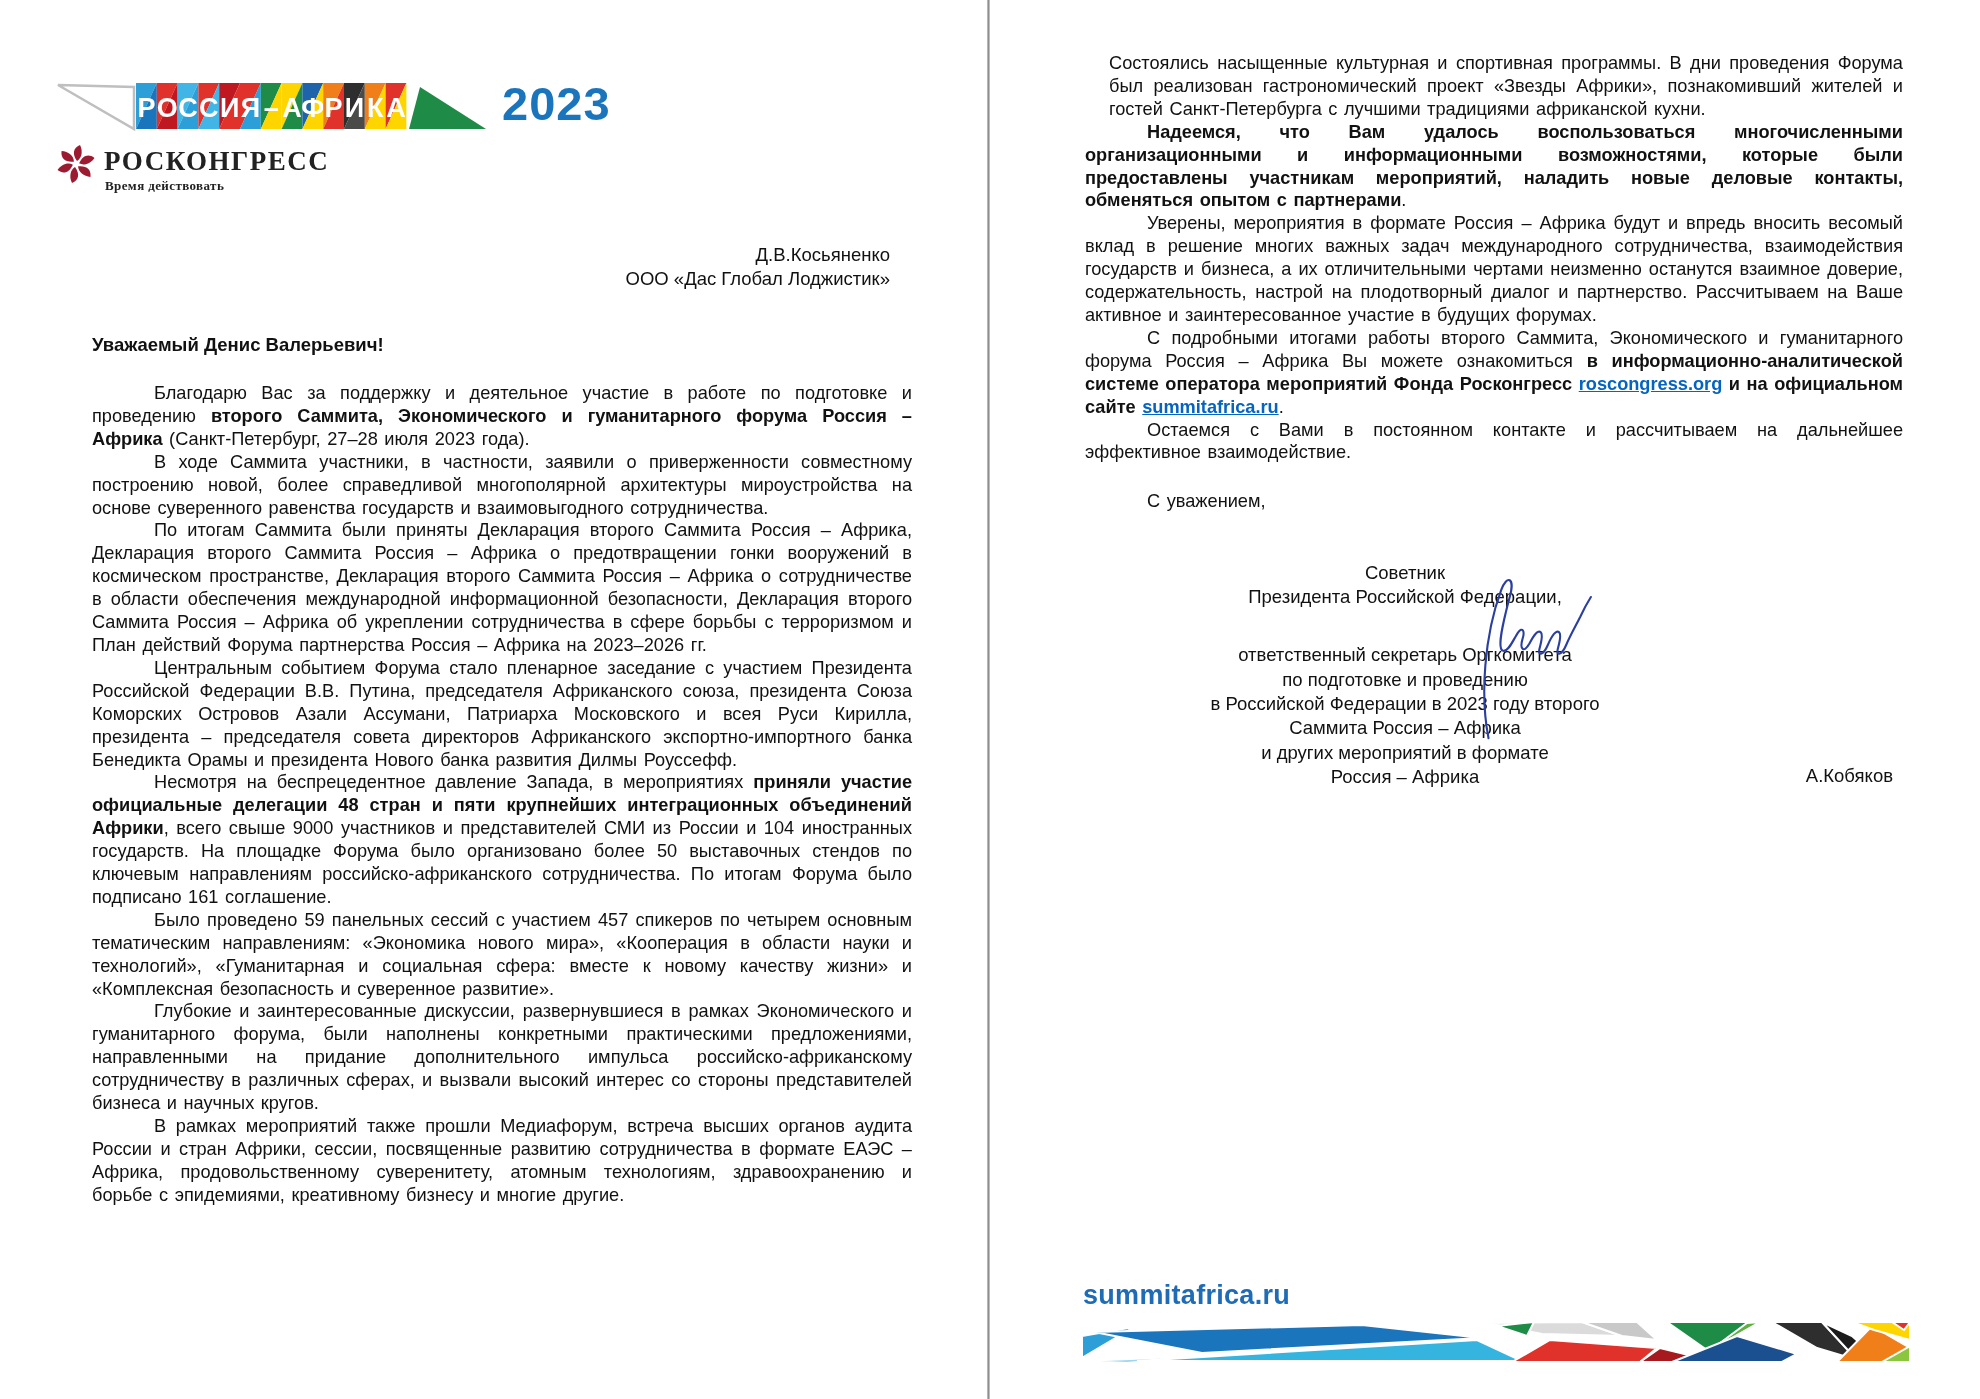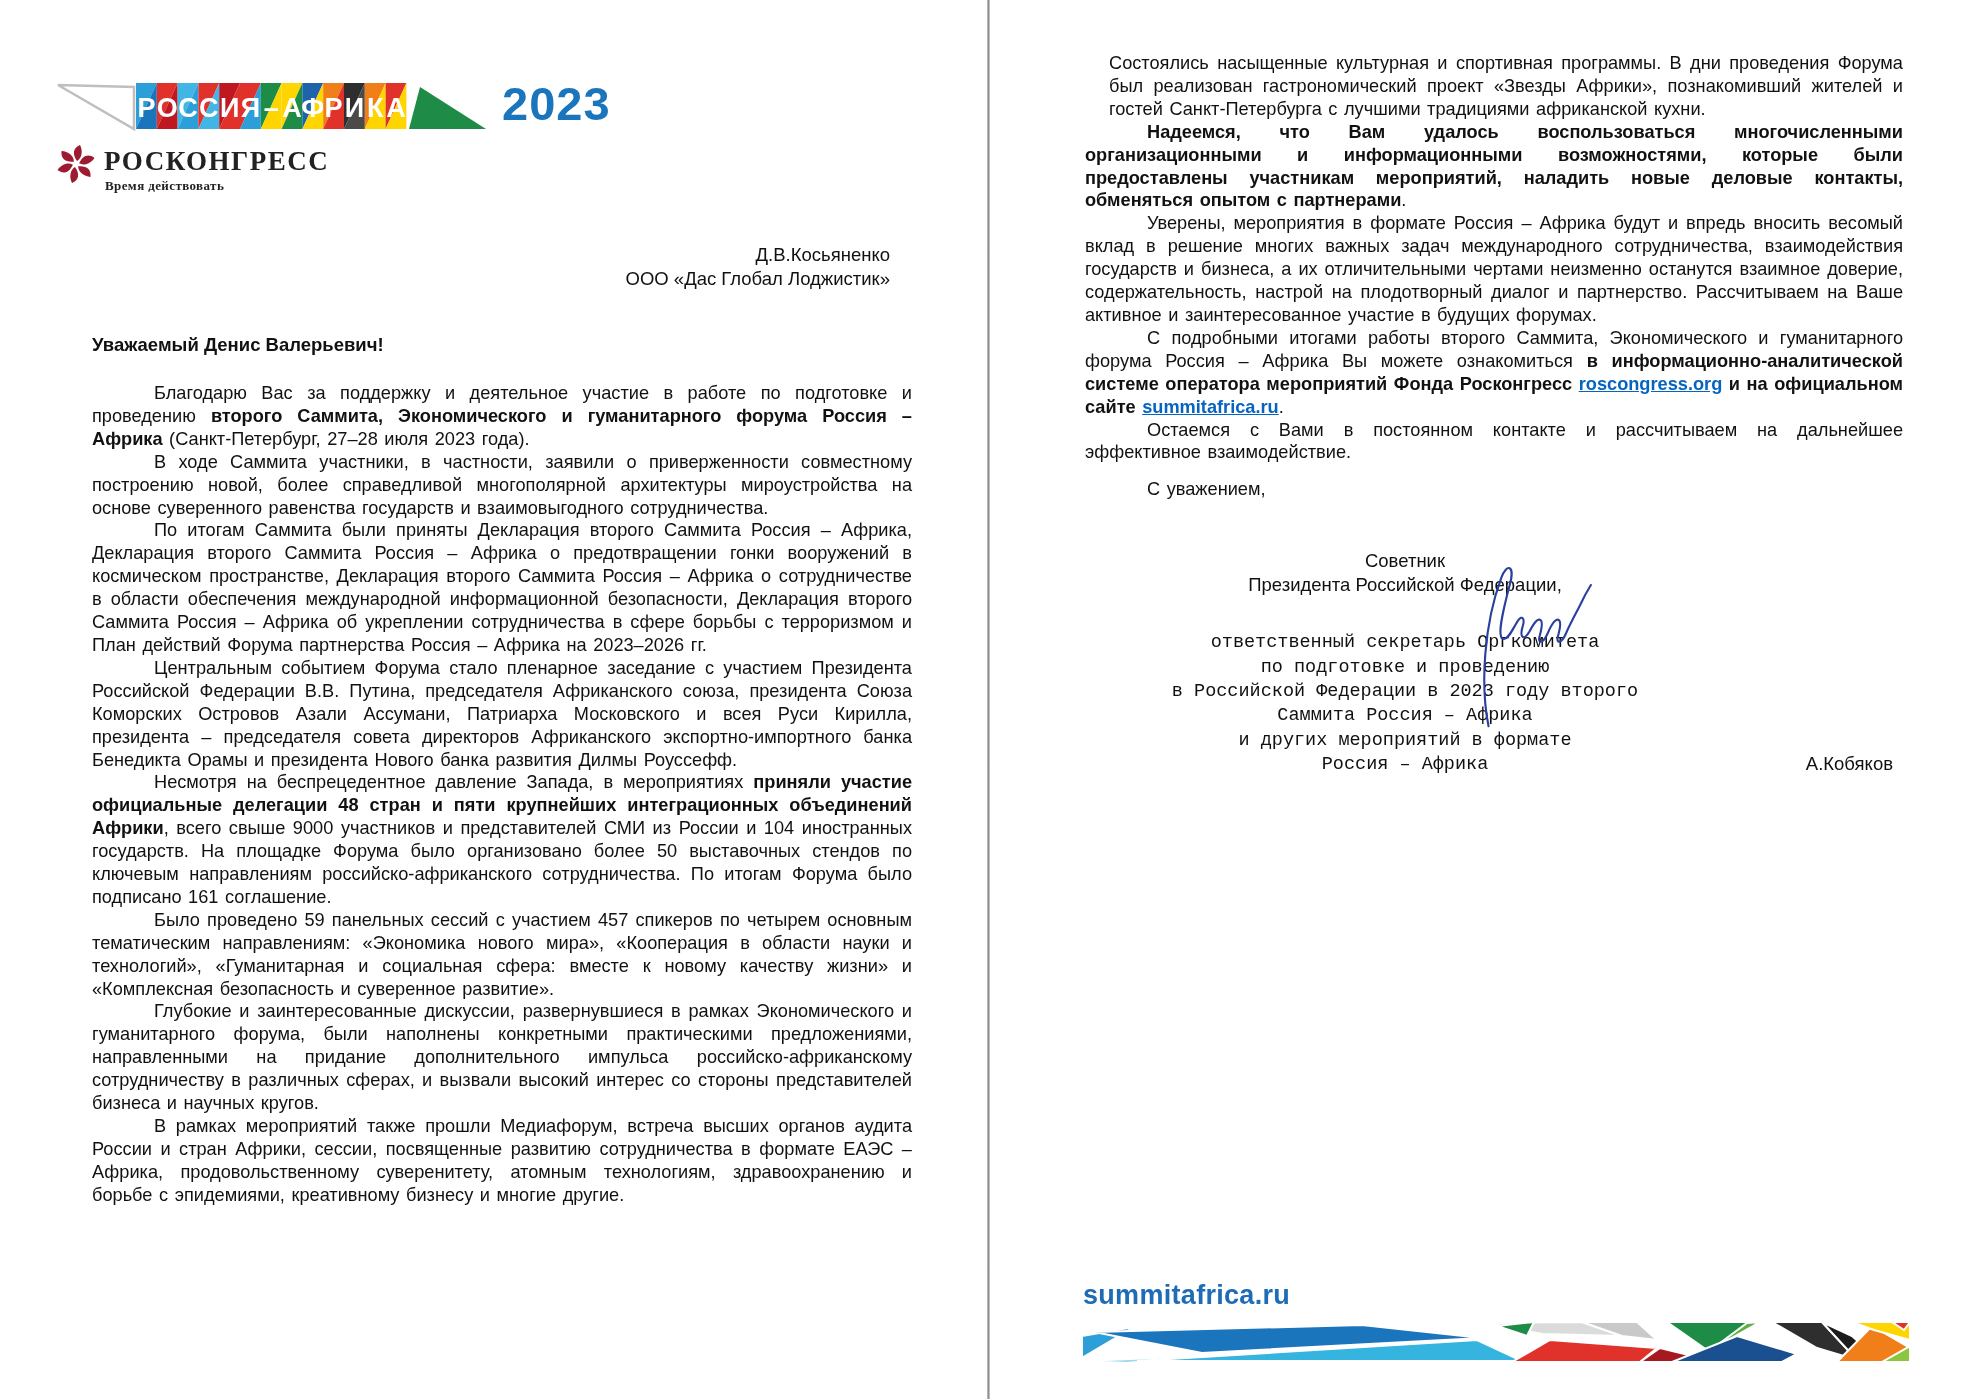--- a/index.html
+++ b/index.html
@@ -32,7 +32,7 @@
   .para.no-indent{text-indent:0;margin-left:24px;}
   .doclink{color:#0563C1;text-decoration:underline;font-weight:bold;cursor:pointer;}
   
-  .closing{margin-top:14px;}
+  .closing{margin-top:26px;}
   .sig-area{position:relative;margin-top:40px;width:818px;height:260px;}
   .sig-titles{position:absolute;left:0;top:8px;width:640px;text-align:center;
               font-size:18.5px;line-height:24px;}

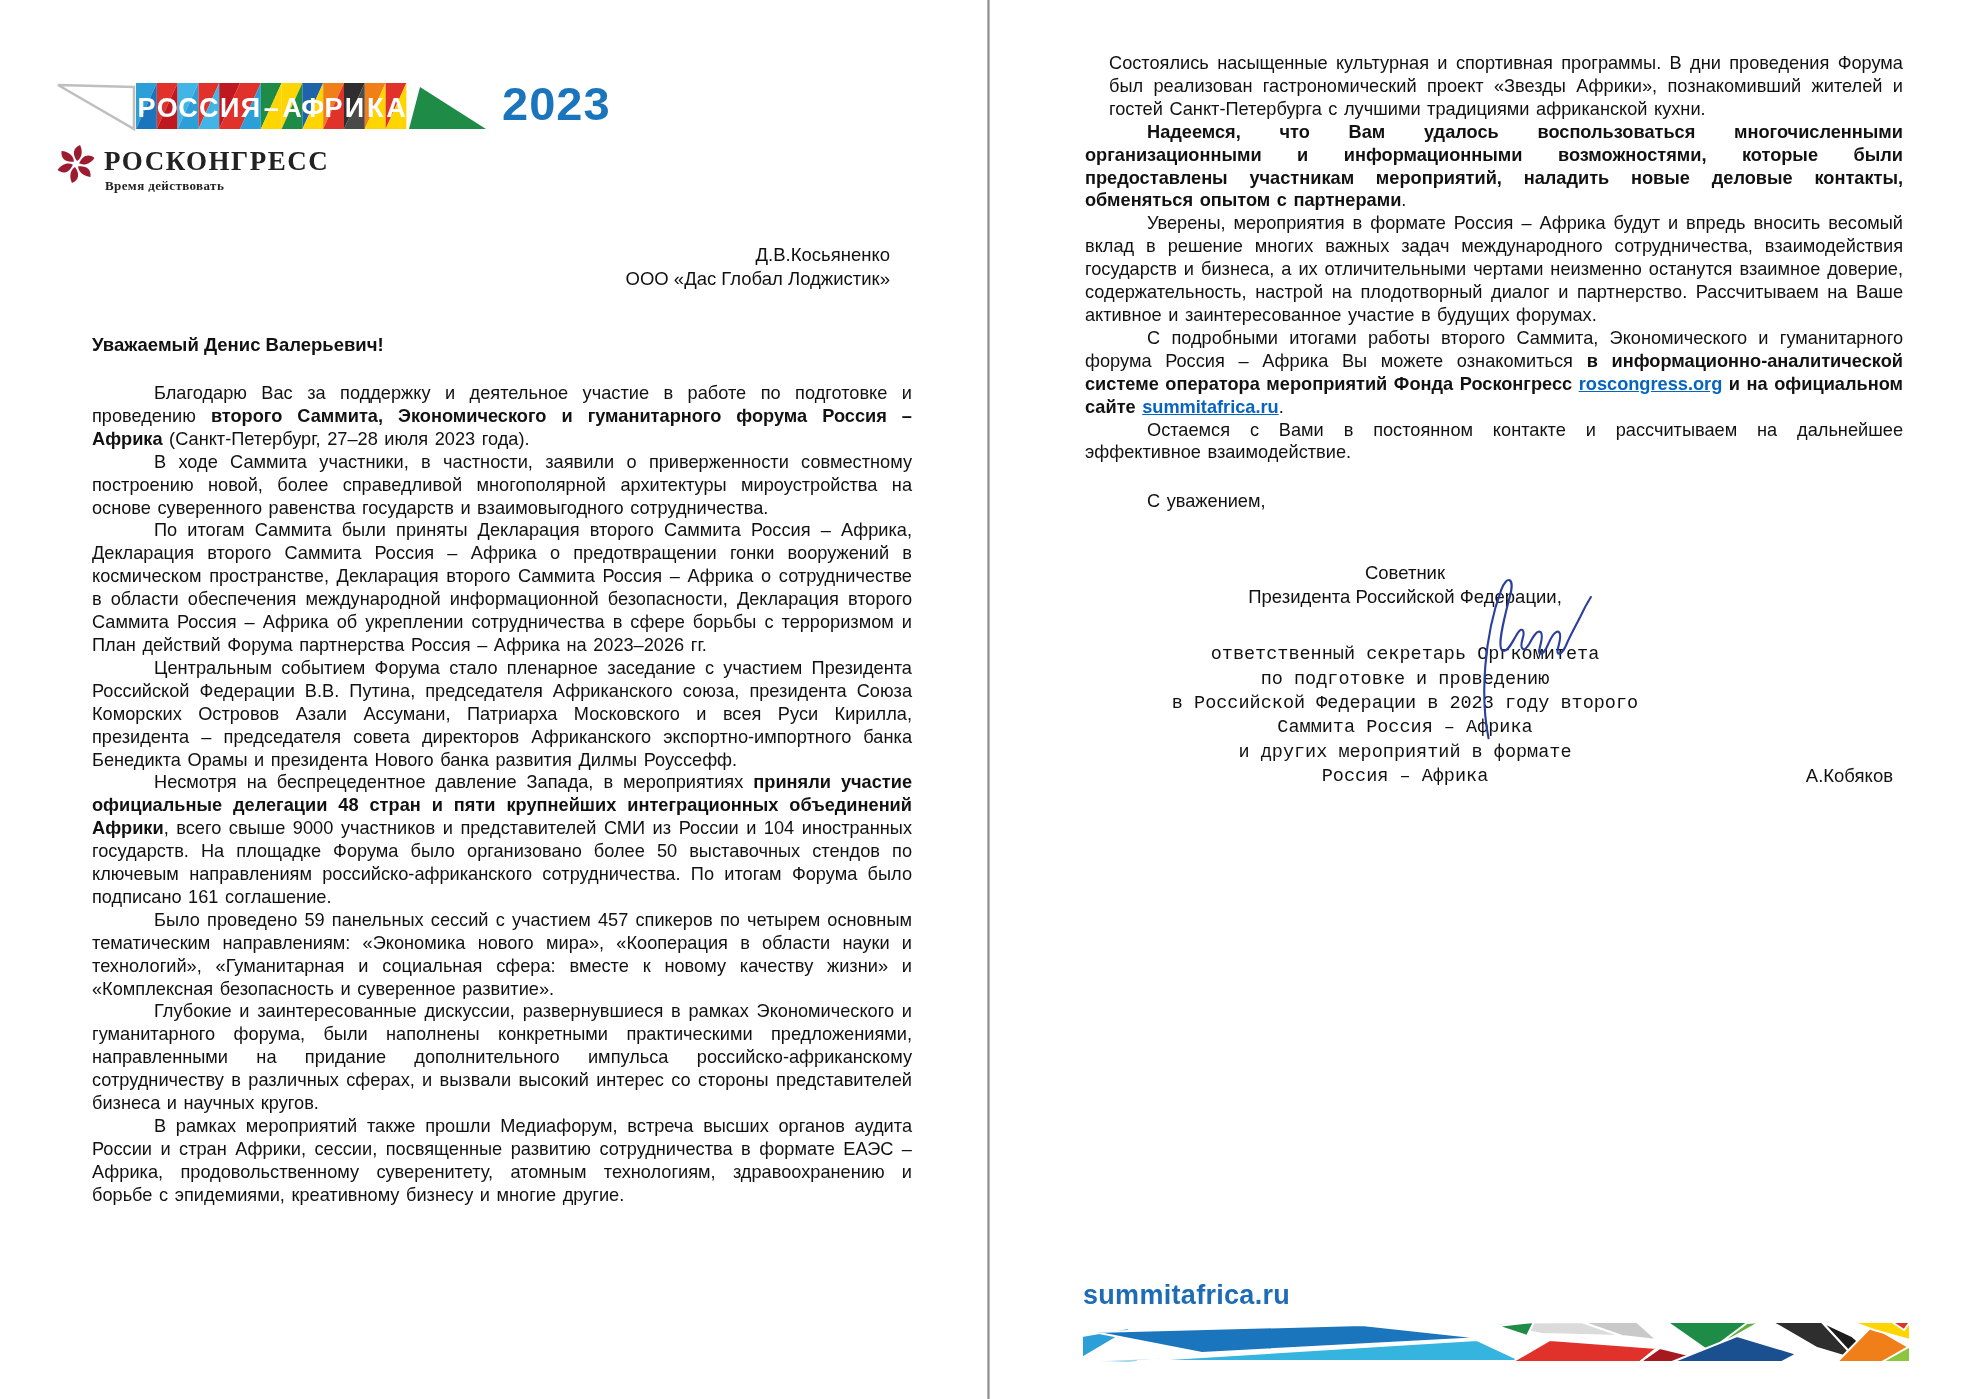--- a/index.html
+++ b/index.html
@@ -37,7 +37,7 @@
   .sig-titles{position:absolute;left:0;top:8px;width:640px;text-align:center;
               font-size:18.5px;line-height:24px;}
   .sig-block{position:absolute;left:0;top:90px;width:640px;text-align:center;
-             font-size:18.5px;line-height:24.4px;font-family:Liberation Mono, monospace;}
+             font-size:18.5px;line-height:24.4px;}
   .sig-name{position:absolute;right:10px;top:212px;font-size:18.5px;}
   .sig-ink{position:absolute;left:388px;top:-12px;}
   

